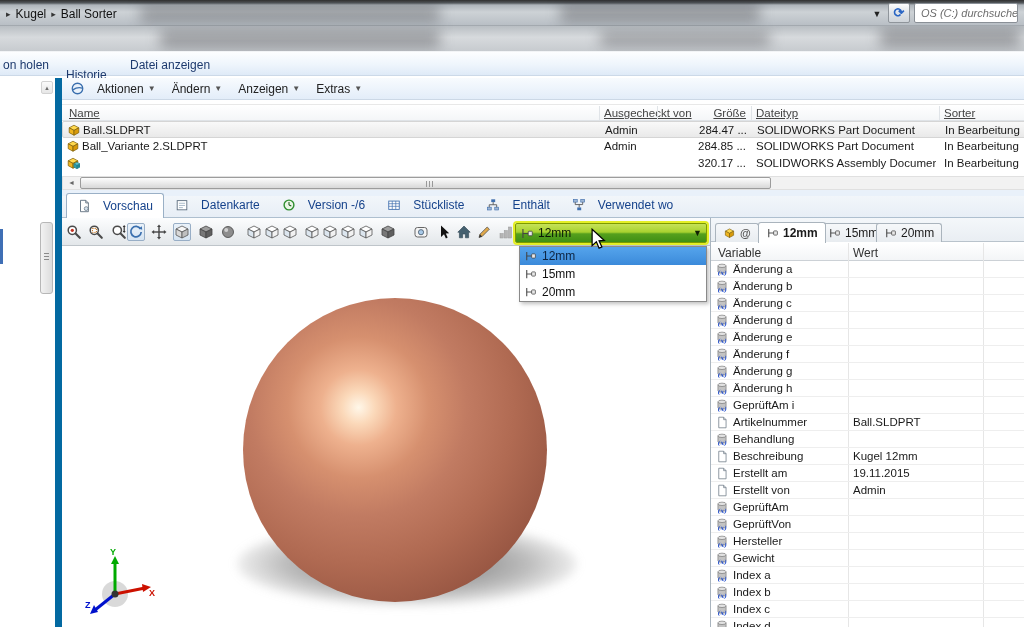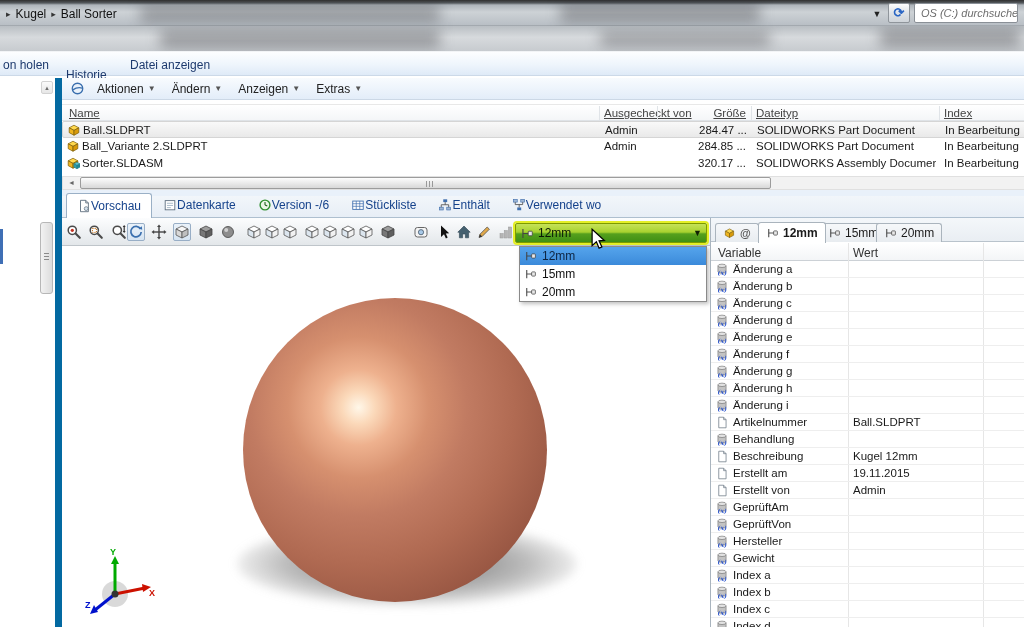--- a/index.html
+++ b/index.html
@@ -359,7 +359,7 @@
         <span class="col" style="left:542px;">Ausgecheckt von</span>
         <span class="col" style="left:600px; width:84px; text-align:right;">Größe</span>
         <span class="col" style="left:694px;">Dateityp</span>
-        <span class="col" style="left:882px;">Index</span>
+        <span class="col" style="left:882px;">Sorter</span>
         <span class="col-sep" style="left:537px;"></span>
         <span class="col-sep" style="left:595px;"></span>
         <span class="col-sep" style="left:689px;"></span>

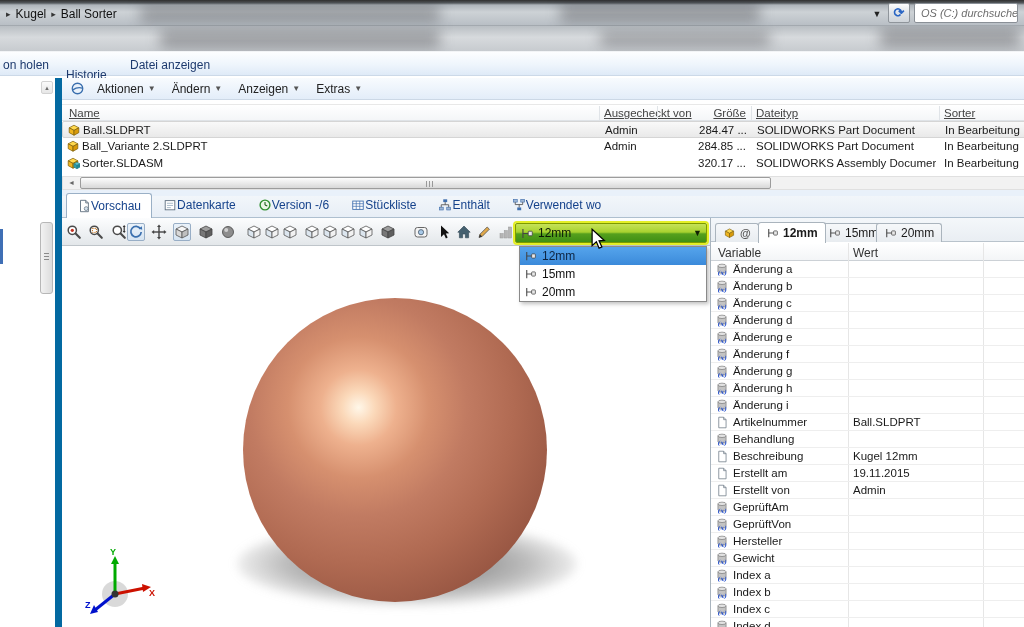--- a/index.html
+++ b/index.html
@@ -391,7 +391,6 @@
     <svg class="fic">
               <use href="#s-asm"></use>
             </svg>
-    <span class="cell c-name">Sorter.SLDASM</span>
     <span class="cell c-user"></span>
     <span class="cell c-size">320.17 ...</span>
     <span class="cell c-type">SOLIDWORKS Assembly Document</span>

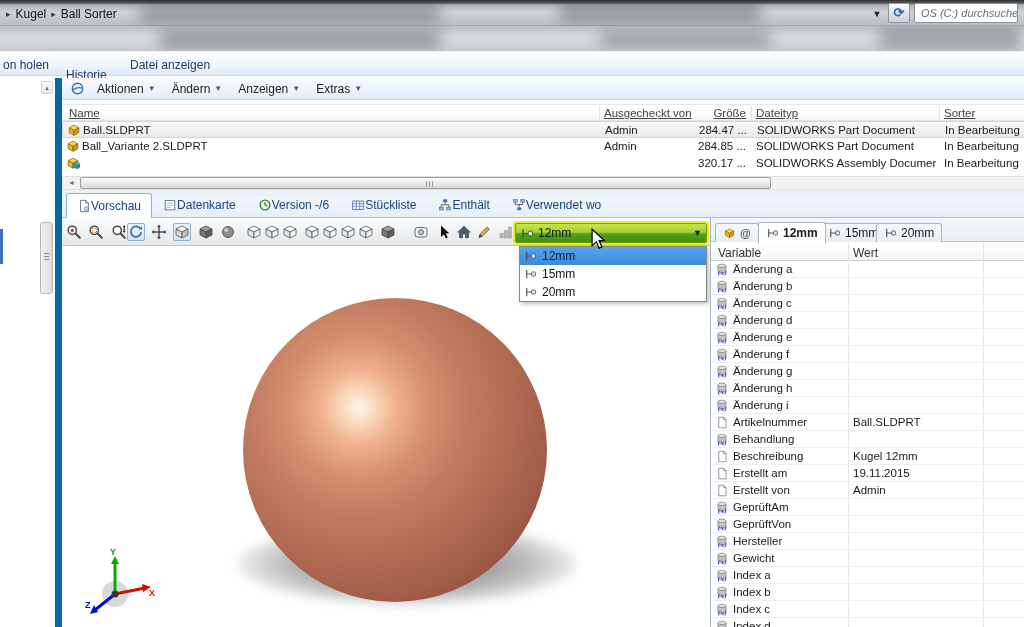--- a/index.html
+++ b/index.html
@@ -77,7 +77,7 @@
   
   .preview-tabs { position:absolute; left:0; top:118px; width:969px; height:22px;
     background:linear-gradient(#f2f6fa,#e7eef6); border-bottom:1px solid #aebfcf; display:flex; align-items:flex-end; padding-left:4px; }
-  .ptab { display:flex; align-items:center; gap:0; height:21px; padding:12px 10px; color:#15428b; font-size:12px;
+  .ptab { display:flex; align-items:center; gap:12px; height:21px; padding:12px 10px; color:#15428b; font-size:12px;
     border:1px solid transparent; border-bottom:none; border-radius:3px 3px 0 0; white-space:nowrap; }
   .ptab.active { background:#fff; border-color:#9ab0c6; position:relative; top:1px; }
   .ptab svg { width:14px; height:14px; }

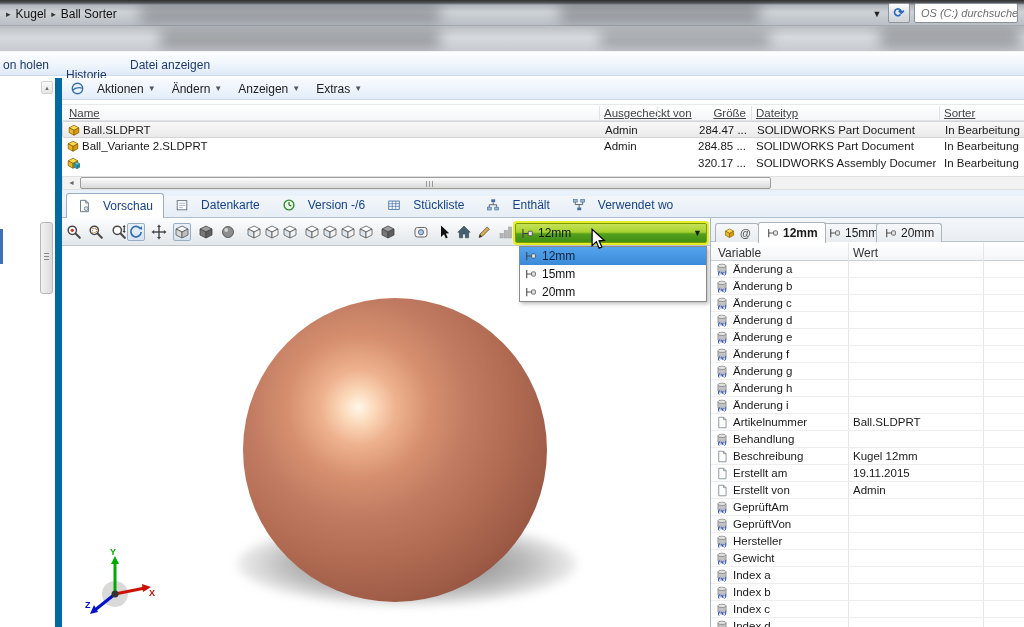--- a/index.html
+++ b/index.html
@@ -701,7 +701,7 @@
     <svg>
                   <use href="#s-var"></use>
                 </svg>
-    <span class="vn">Änderung i</span>
+    <span class="vn">GeprüftAm i</span>
     <span class="vv"></span>
   </div>
               <div class="var-row">

